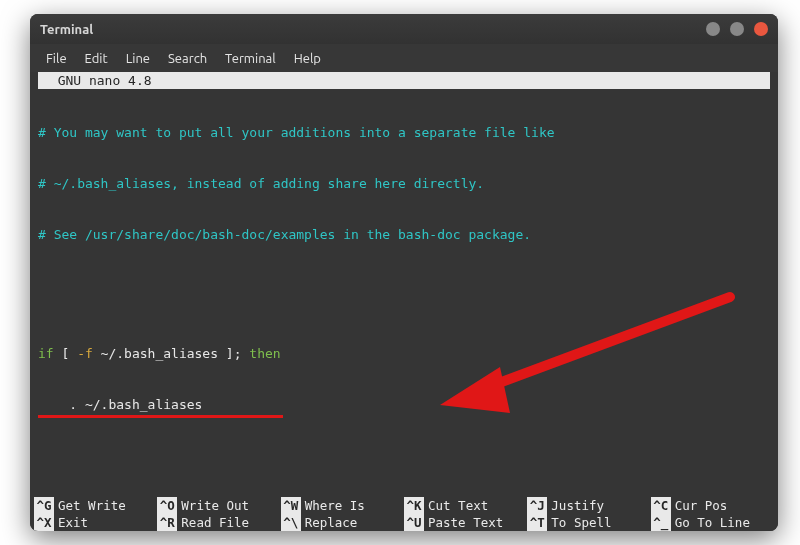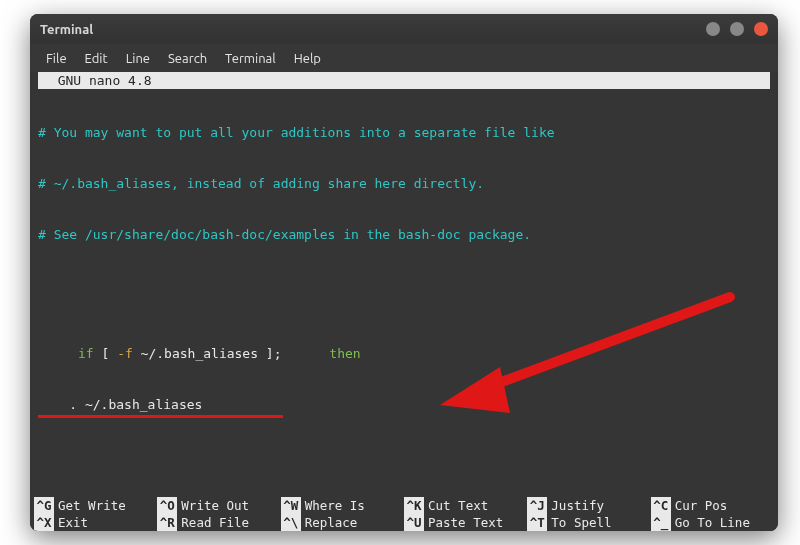--- a/index.html
+++ b/index.html
@@ -40,7 +40,7 @@
   .content { padding-top:1px; white-space:pre; }
   .line { height:17px; }
   .c-comment { color:#2fc6c6; }
-  .c-kw      { color:#7fbf4d;margin-left:40px; }   
+  .c-kw      { color:#7fbf4d; }   
   .c-plain   { color:#e8e8e8; }
   .c-str     { color:#d8a93d; }
 

